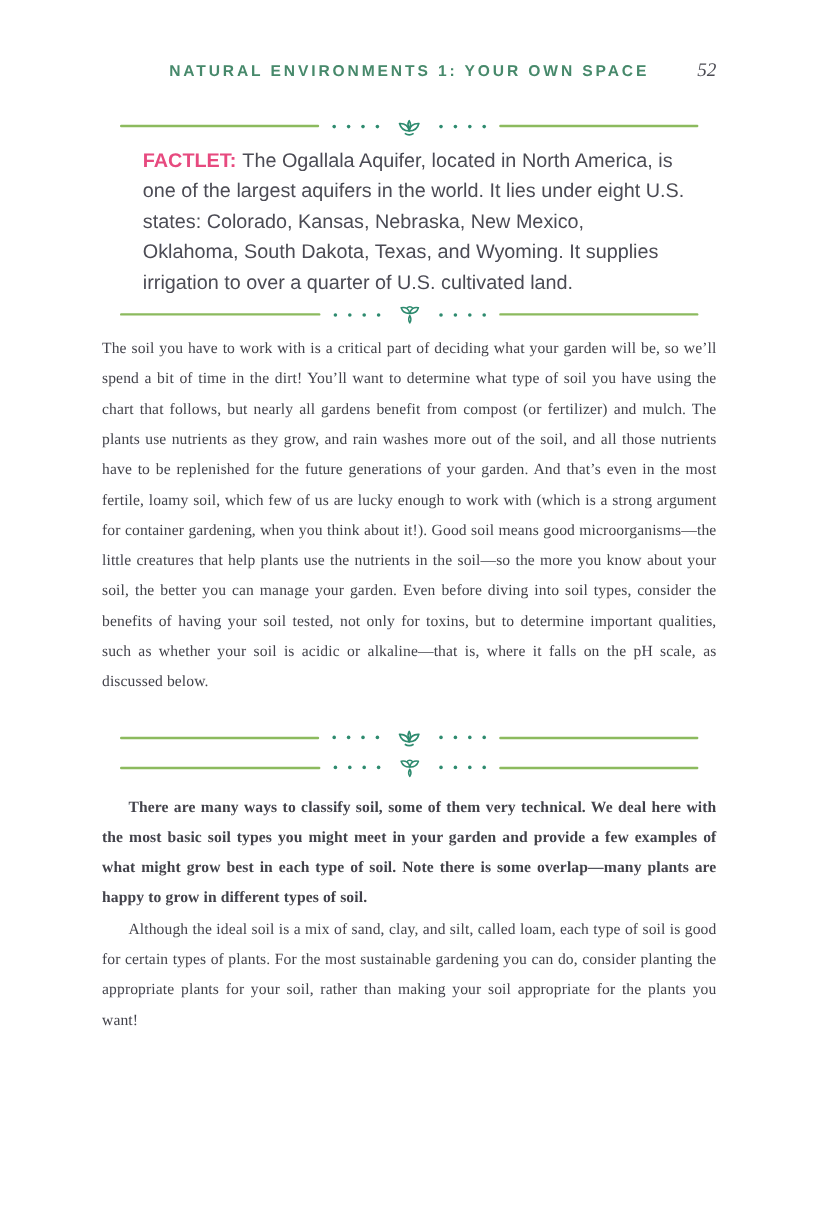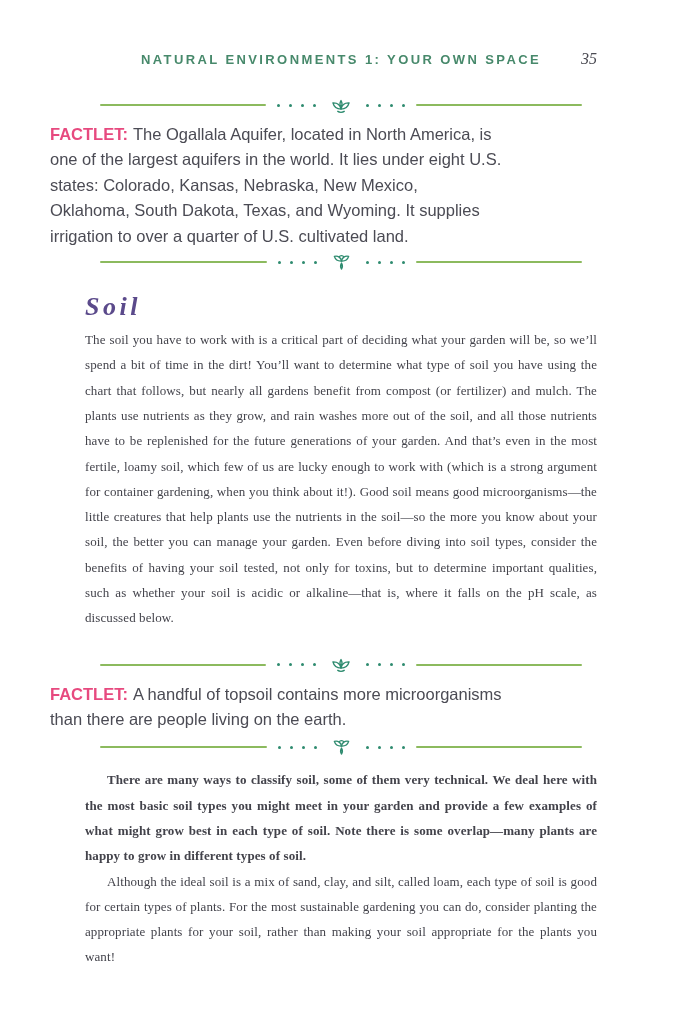--- a/index.html
+++ b/index.html
@@ -87,7 +87,7 @@
 
   <div class="running-head">
     <span class="head-title">NATURAL ENVIRONMENTS 1: YOUR OWN SPACE</span>
-    <span class="page-number">35</span>
+    <span class="page-number">52</span>
   </div>
 
   <div class="divider mt-d1">

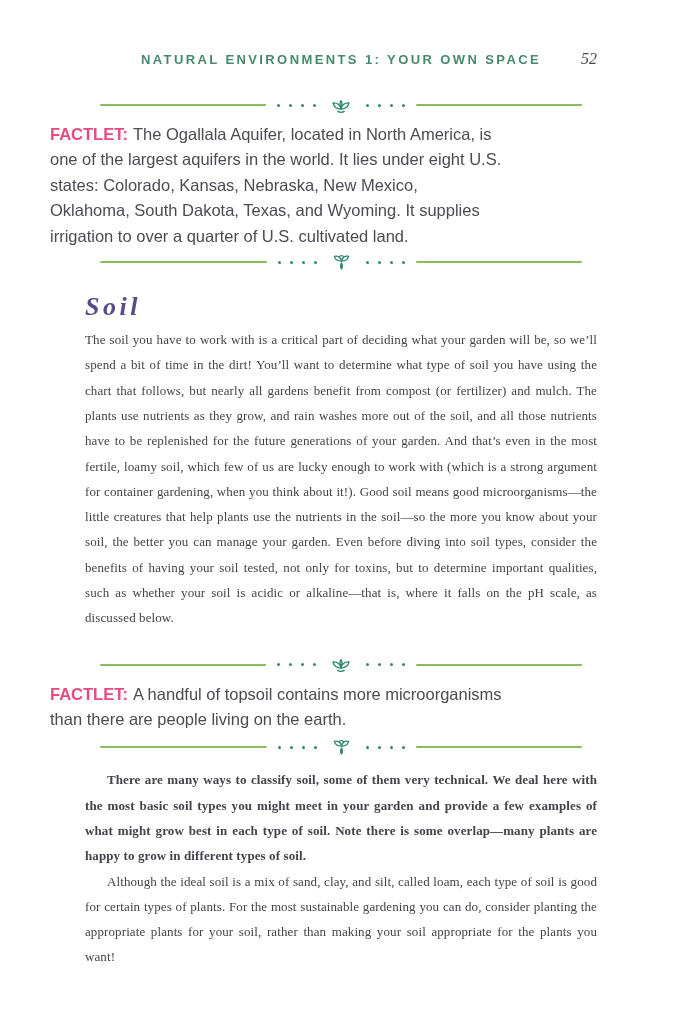--- a/index.html
+++ b/index.html
@@ -49,7 +49,7 @@
   .mt-d4 { margin-top: 5px; }
   
   .factlet {
-    margin: 7px 100px 0 50px;
+    margin: 7px 100px 0 119px;
     font-family: "Liberation Sans", sans-serif;
     font-size: 16.5px;
     line-height: 25.4px;

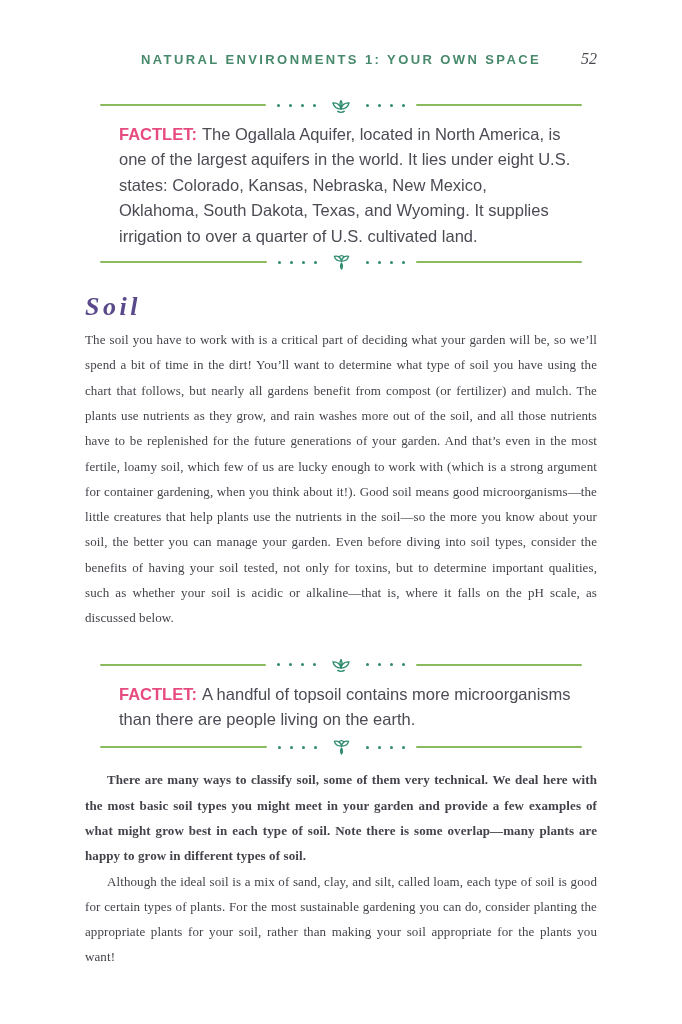--- a/index.html
+++ b/index.html
@@ -144,7 +144,6 @@
     <span class="line"></span>
   </div>
 
-  <h2 class="section-heading">Soil</h2>
 
   <p class="body-para first">The soil you have to work with is a critical part of deciding what your garden will be, so we’ll spend a bit of time in the dirt! You’ll want to determine what type of soil you have using the chart that follows, but nearly all gardens benefit from compost (or fertilizer) and mulch. The plants use nutrients as they grow, and rain washes more out of the soil, and all those nutrients have to be replenished for the future generations of your garden. And that’s even in the most fertile, loamy soil, which few of us are lucky enough to work with (which is a strong argument for container gardening, when you think about it!). Good soil means good microorganisms—the little creatures that help plants use the nutrients in the soil—so the more you know about your soil, the better you can manage your garden. Even before diving into soil types, consider the benefits of having your soil tested, not only for toxins, but to determine important qualities, such as whether your soil is acidic or alkaline—that is, where it falls on the pH scale, as discussed below.</p>
 

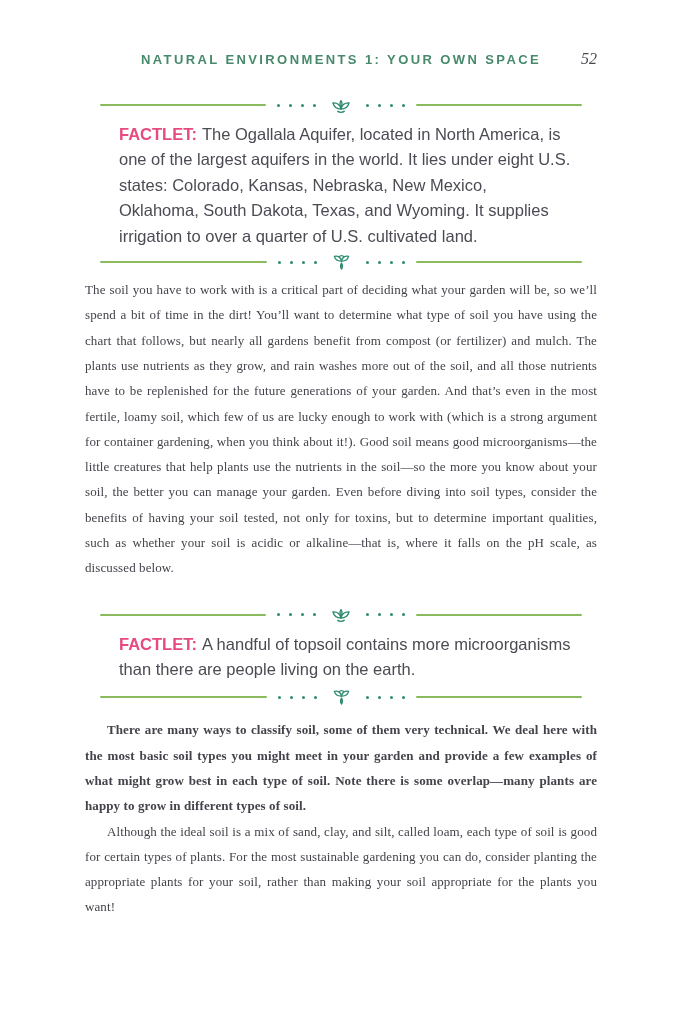--- a/index.html
+++ b/index.html
@@ -172,9 +172,6 @@
     <span class="line"></span>
   </div>
 
-  <aside class="factlet">
-    <span class="factlet-label">FACTLET:</span><span>A handful of topsoil contains more microorganisms than there are people living on the earth.</span>
-  </aside>
 
   <div class="divider mt-d4">
     <span class="line"></span>

